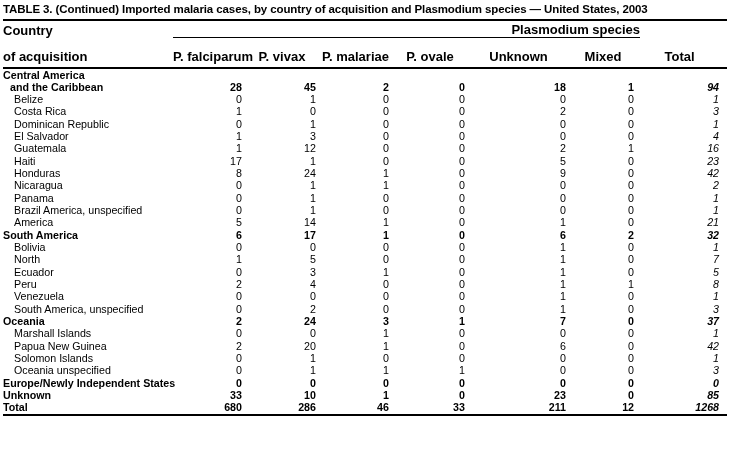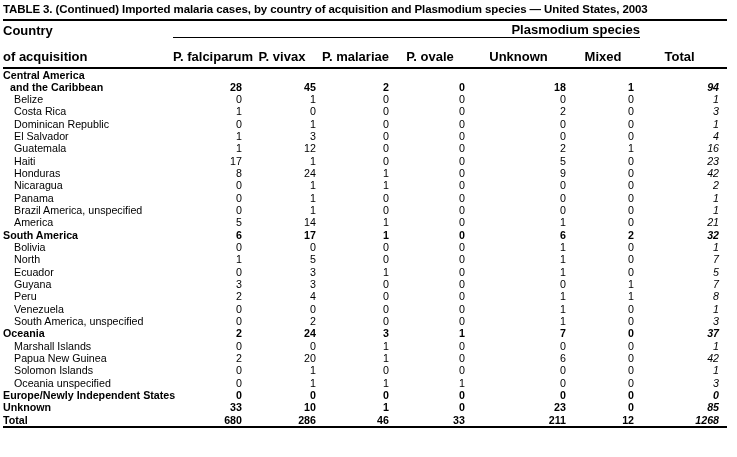--- a/index.html
+++ b/index.html
@@ -280,16 +280,6 @@
           <td class="num last">5</td>
         </tr>
         <tr class="">
-          <td class="lab ind1">Guyana</td>
-          <td class="num">3</td>
-          <td class="num">3</td>
-          <td class="num">0</td>
-          <td class="num">0</td>
-          <td class="num">0</td>
-          <td class="num">1</td>
-          <td class="num last">7</td>
-        </tr>
-        <tr class="">
           <td class="lab ind1">Peru</td>
           <td class="num">2</td>
           <td class="num">4</td>

